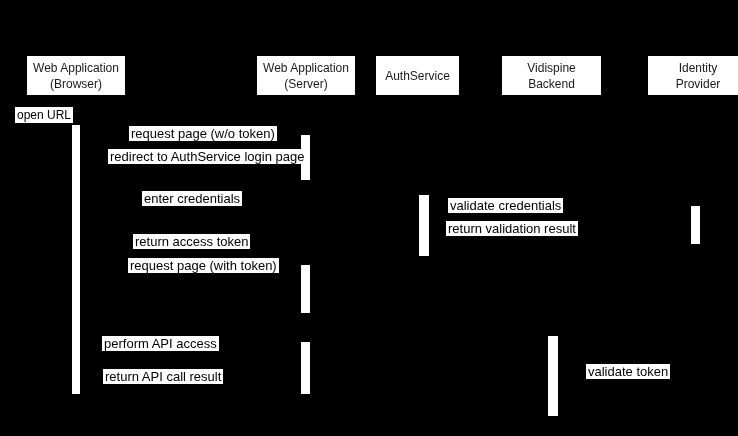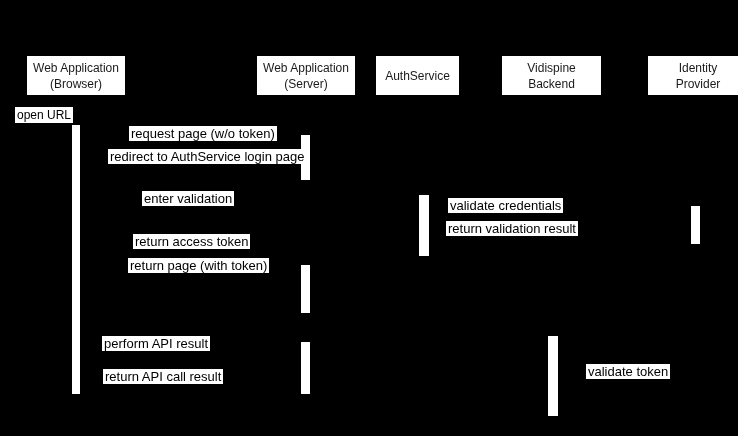--- a/index.html
+++ b/index.html
@@ -70,7 +70,7 @@
   <div class="msg-label" style="left:15px;  top:107px; font-size:12px; line-height:14px;text-align:center;">open URL</div>
   <div class="msg-label" style="left:129px; top:126px;">request page (w/o token)</div>
   <div class="msg-label" style="left:108px; top:149px;">redirect to AuthService login page</div>
-  <div class="msg-label" style="left:142px; top:191px;">enter validation</div>
+  <div class="msg-label" style="left:142px; top:191px;">enter credentials</div>
   <div class="msg-label" style="left:448px; top:198px;">validate credentials</div>
   <div class="msg-label" style="left:446px; top:221px;text-align:right;">return validation result</div>
   <div class="msg-label" style="left:133px; top:234px;">return access token</div>

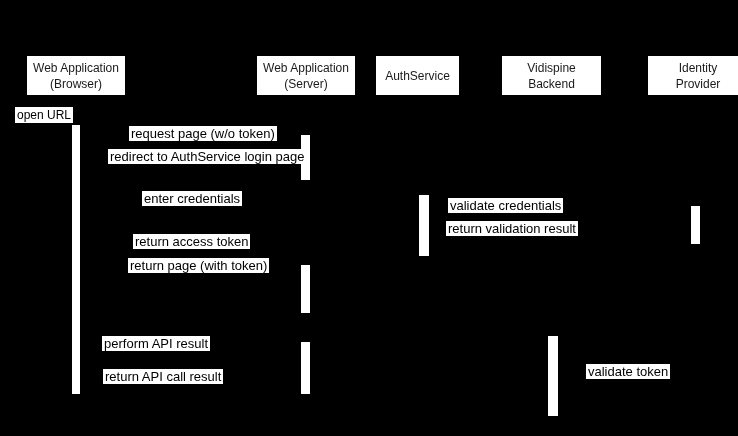--- a/index.html
+++ b/index.html
@@ -74,7 +74,7 @@
   <div class="msg-label" style="left:448px; top:198px;">validate credentials</div>
   <div class="msg-label" style="left:446px; top:221px;text-align:right;">return validation result</div>
   <div class="msg-label" style="left:133px; top:234px;">return access token</div>
-  <div class="msg-label" style="left:128px; top:258px;">return page (with token)</div>
+  <div class="msg-label" style="left:128px; top:258px;">request page (with token)</div>
   <div class="msg-label" style="left:102px; top:336px;">perform API result</div>
   <div class="msg-label" style="left:103px; top:369px;">return API call result</div>
   <div class="msg-label" style="left:586px; top:364px;">validate token</div>

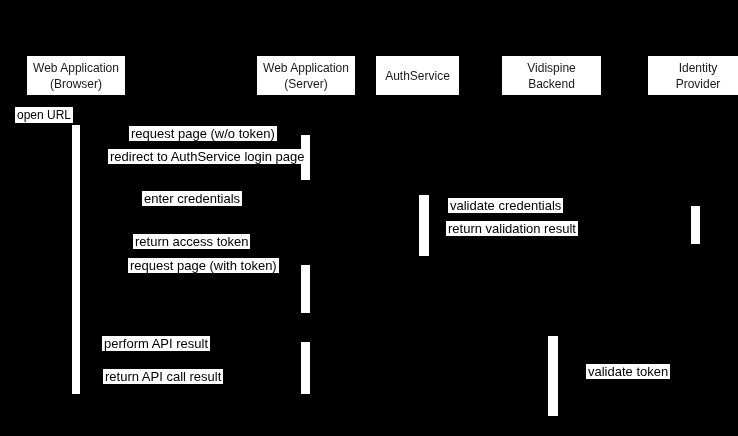--- a/index.html
+++ b/index.html
@@ -75,7 +75,7 @@
   <div class="msg-label" style="left:446px; top:221px;text-align:right;">return validation result</div>
   <div class="msg-label" style="left:133px; top:234px;">return access token</div>
   <div class="msg-label" style="left:128px; top:258px;">request page (with token)</div>
-  <div class="msg-label" style="left:102px; top:336px;">perform API result</div>
+  <div class="msg-label" style="left:102px; top:336px;">perform API access</div>
   <div class="msg-label" style="left:103px; top:369px;">return API call result</div>
   <div class="msg-label" style="left:586px; top:364px;">validate token</div>
 

